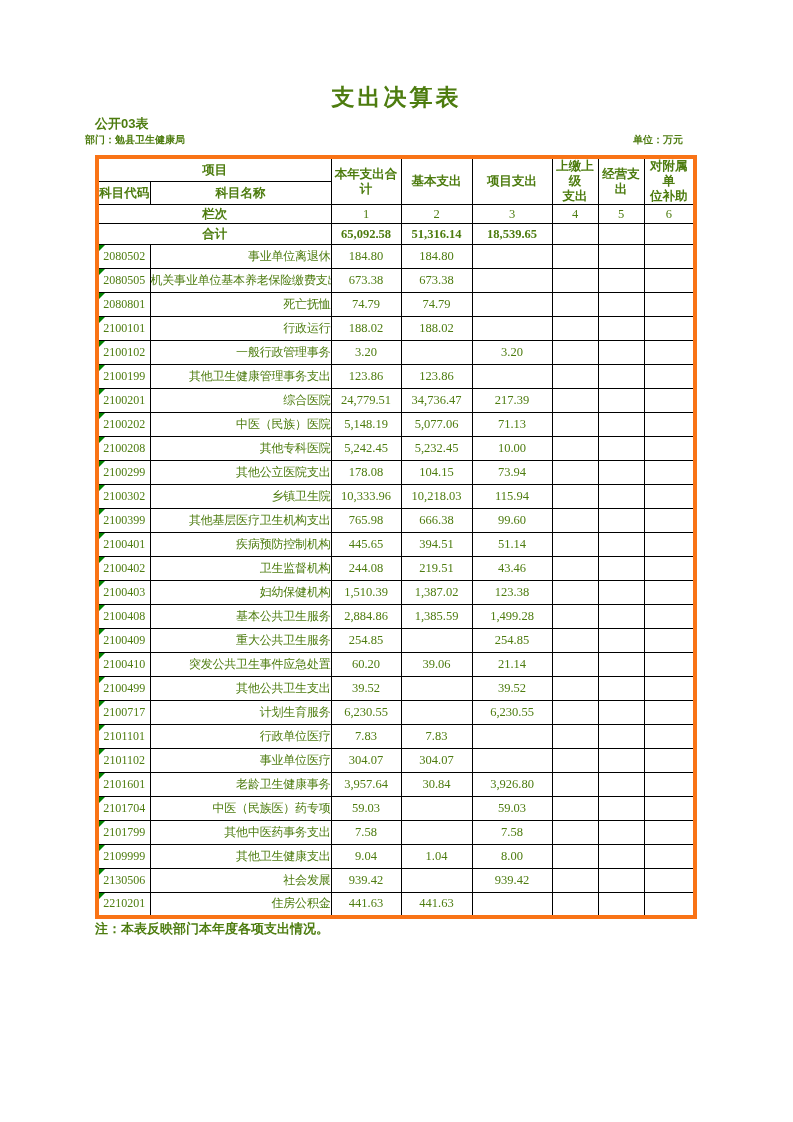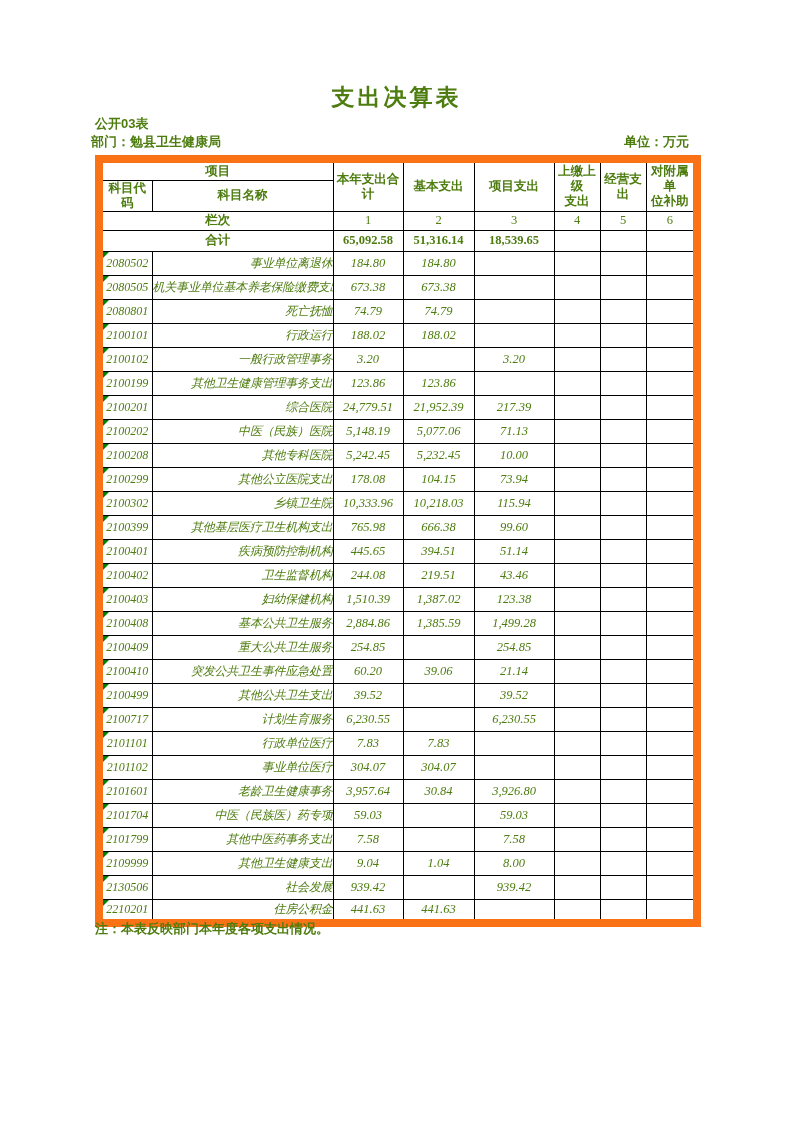--- a/index.html
+++ b/index.html
@@ -11,10 +11,10 @@
   .pubcode{position:absolute;top:115px;left:95px;width:598px;text-align:left;
            font-family:"Liberation Sans","DejaVu Sans",sans-serif;
            font-size:13px;font-weight:bold;}
-  .metaline{position:absolute;top:133px;left:91px;width:598px;display:flex;
+  .metaline{position:absolute;top:133px;left:85px;width:598px;display:flex;
             justify-content:space-between;
             font-family:"Liberation Sans","DejaVu Sans",sans-serif;
-            font-size:13px;font-weight:bold;}
+            font-size:10px;font-weight:bold;}
   table.fin{position:absolute;top:155px;left:95px;width:598px;
             border-collapse:collapse;table-layout:fixed;
             border:8px solid #f97316;font-size:12.5px;}

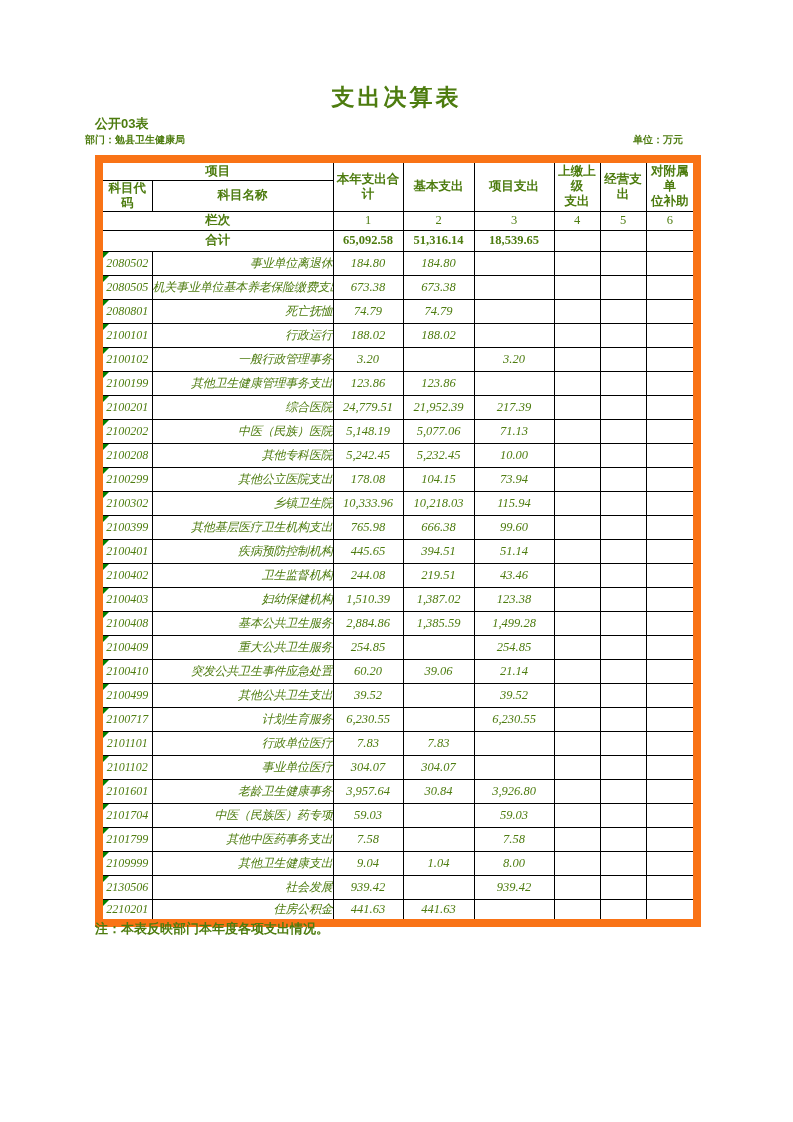--- a/index.html
+++ b/index.html
@@ -17,7 +17,7 @@
             font-size:10px;font-weight:bold;}
   table.fin{position:absolute;top:155px;left:95px;width:598px;
             border-collapse:collapse;table-layout:fixed;
-            border:8px solid #f97316;font-size:12.5px;}
+            border:4px solid #f97316;font-size:12.5px;}
   table.fin td{border:1px solid #000;padding:0;overflow:hidden;}
   tr.hr1{height:21px;} tr.hr2{height:19px;} tr.hr3{height:19px;} tr.hr4{height:21px;}
   tr.data{height:24px;font-style:italic;}

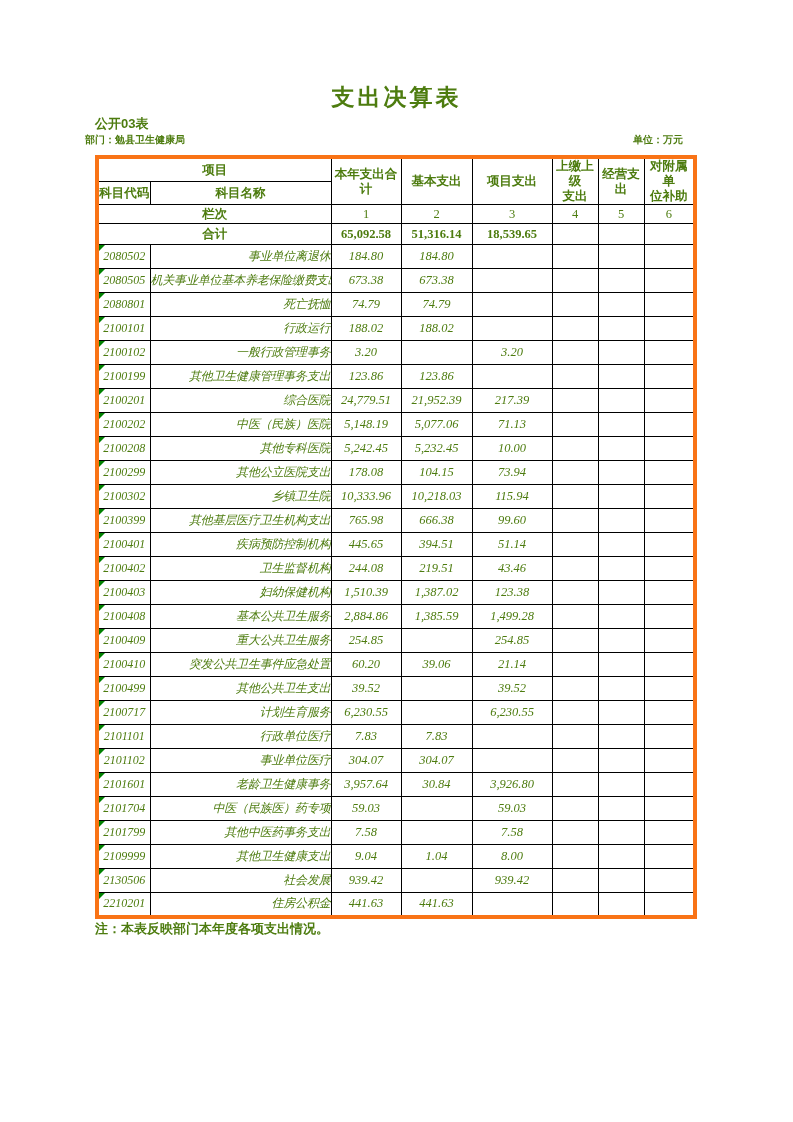--- a/index.html
+++ b/index.html
@@ -20,7 +20,7 @@
             border:4px solid #f97316;font-size:12.5px;}
   table.fin td{border:1px solid #000;padding:0;overflow:hidden;}
   tr.hr1{height:21px;} tr.hr2{height:19px;} tr.hr3{height:19px;} tr.hr4{height:21px;}
-  tr.data{height:24px;font-style:italic;}
+  tr.data{height:24px;}
   td.hdr{font-weight:bold;text-align:center;white-space:pre-line;line-height:1.2;font-size:12.5px;}
   td.code{text-align:center;position:relative;font-size:12px;}
   td.name{text-align:right;padding:0 2px;white-space:nowrap;font-size:12px;letter-spacing:-0.2px;}

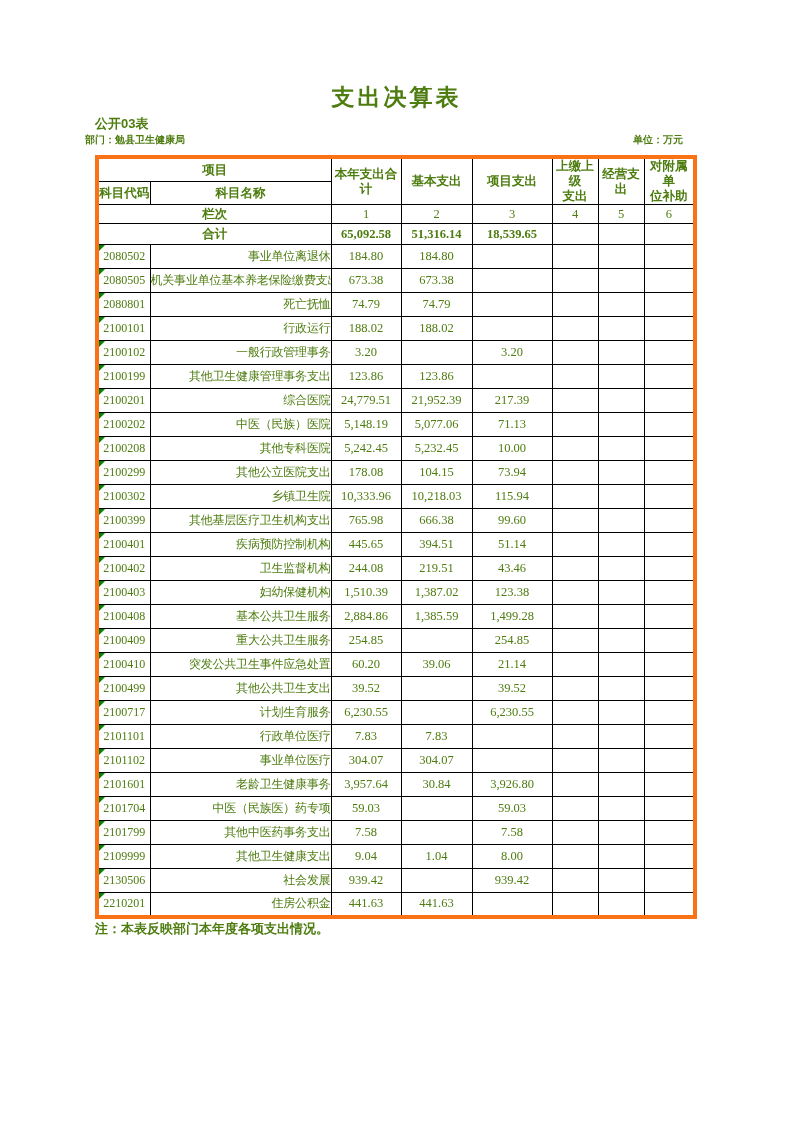--- a/index.html
+++ b/index.html
@@ -159,7 +159,7 @@
       <td class="code"><span class="tri"></span>2100201</td>
       <td class="name">综合医院</td>
       <td class="num">24,779.51</td>
-      <td class="num">21,952.39</td>
+      <td class="num">34,736.47</td>
       <td class="num">217.39</td>
       <td class="num gr"></td>
       <td class="num gl gr"></td>

